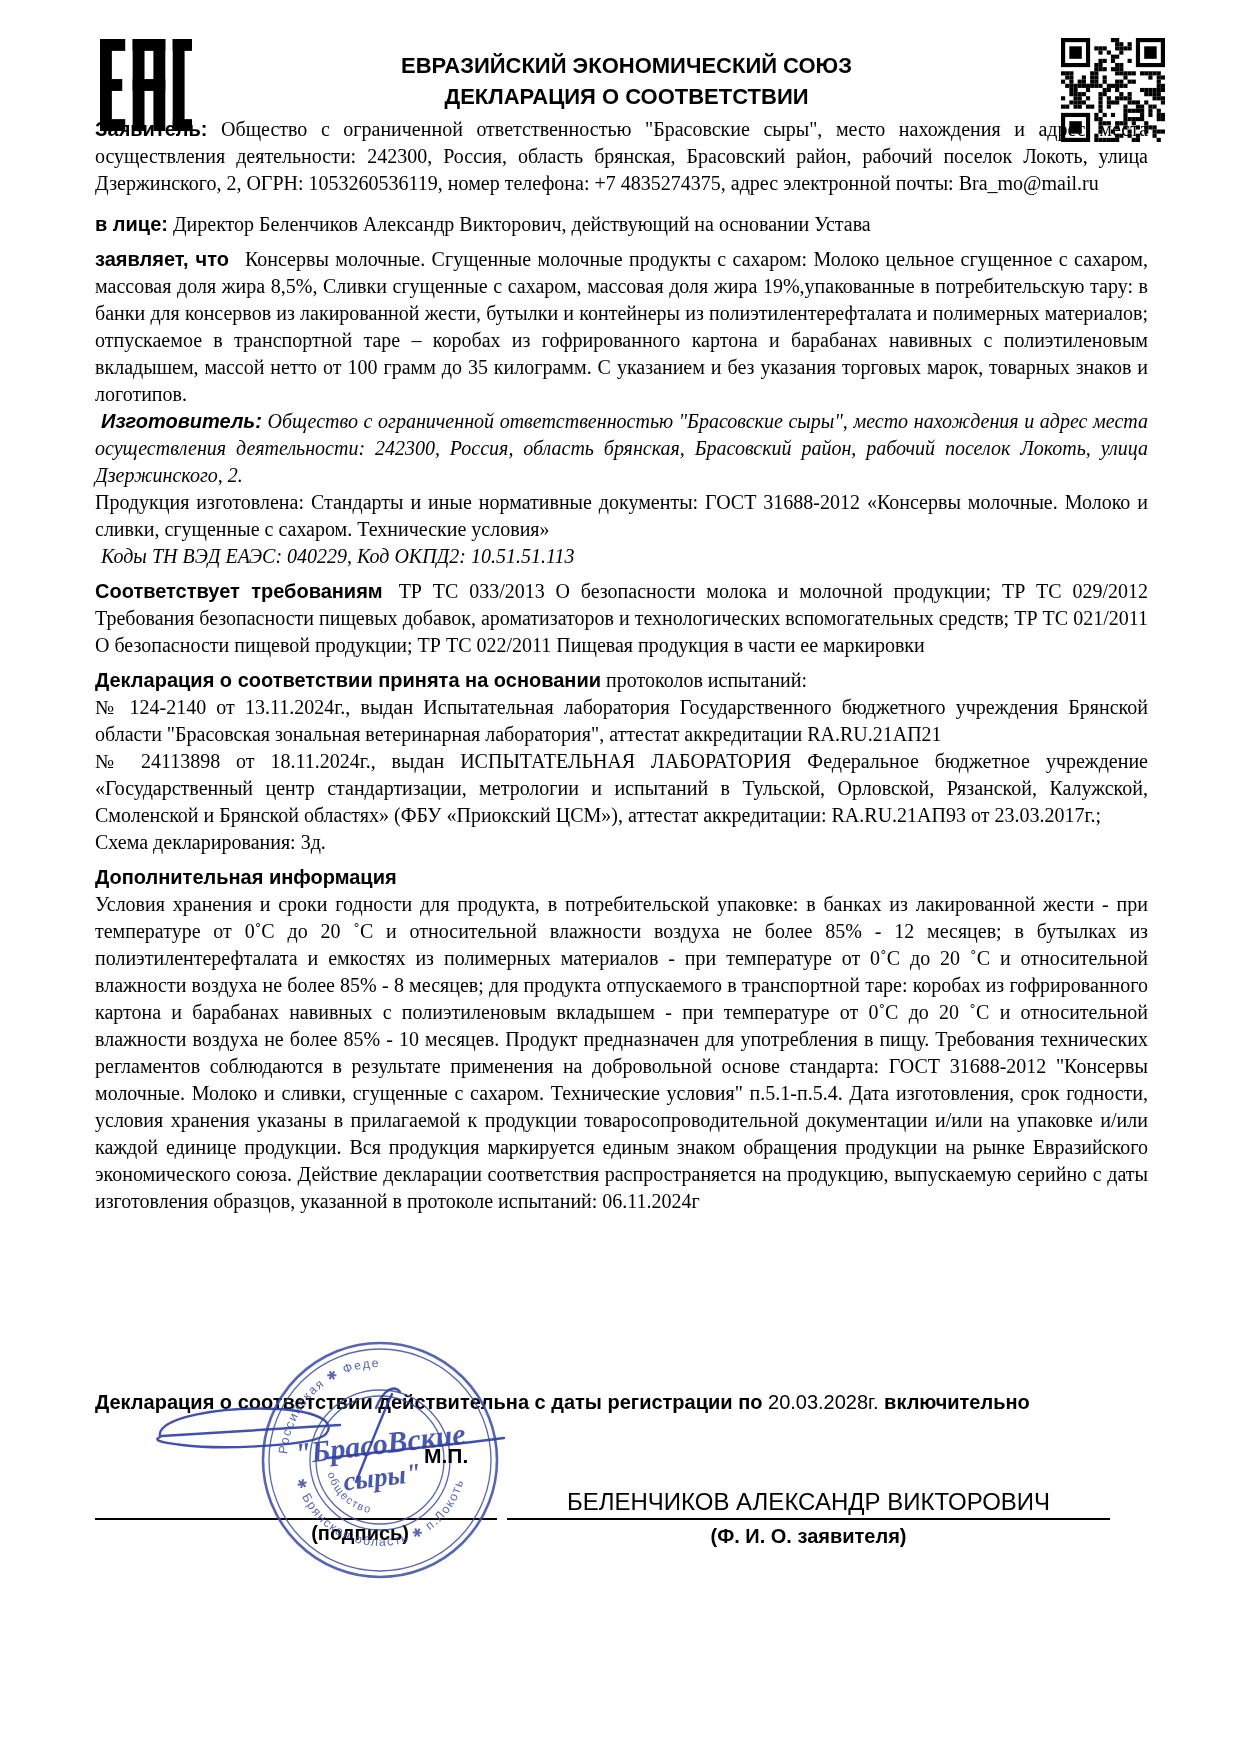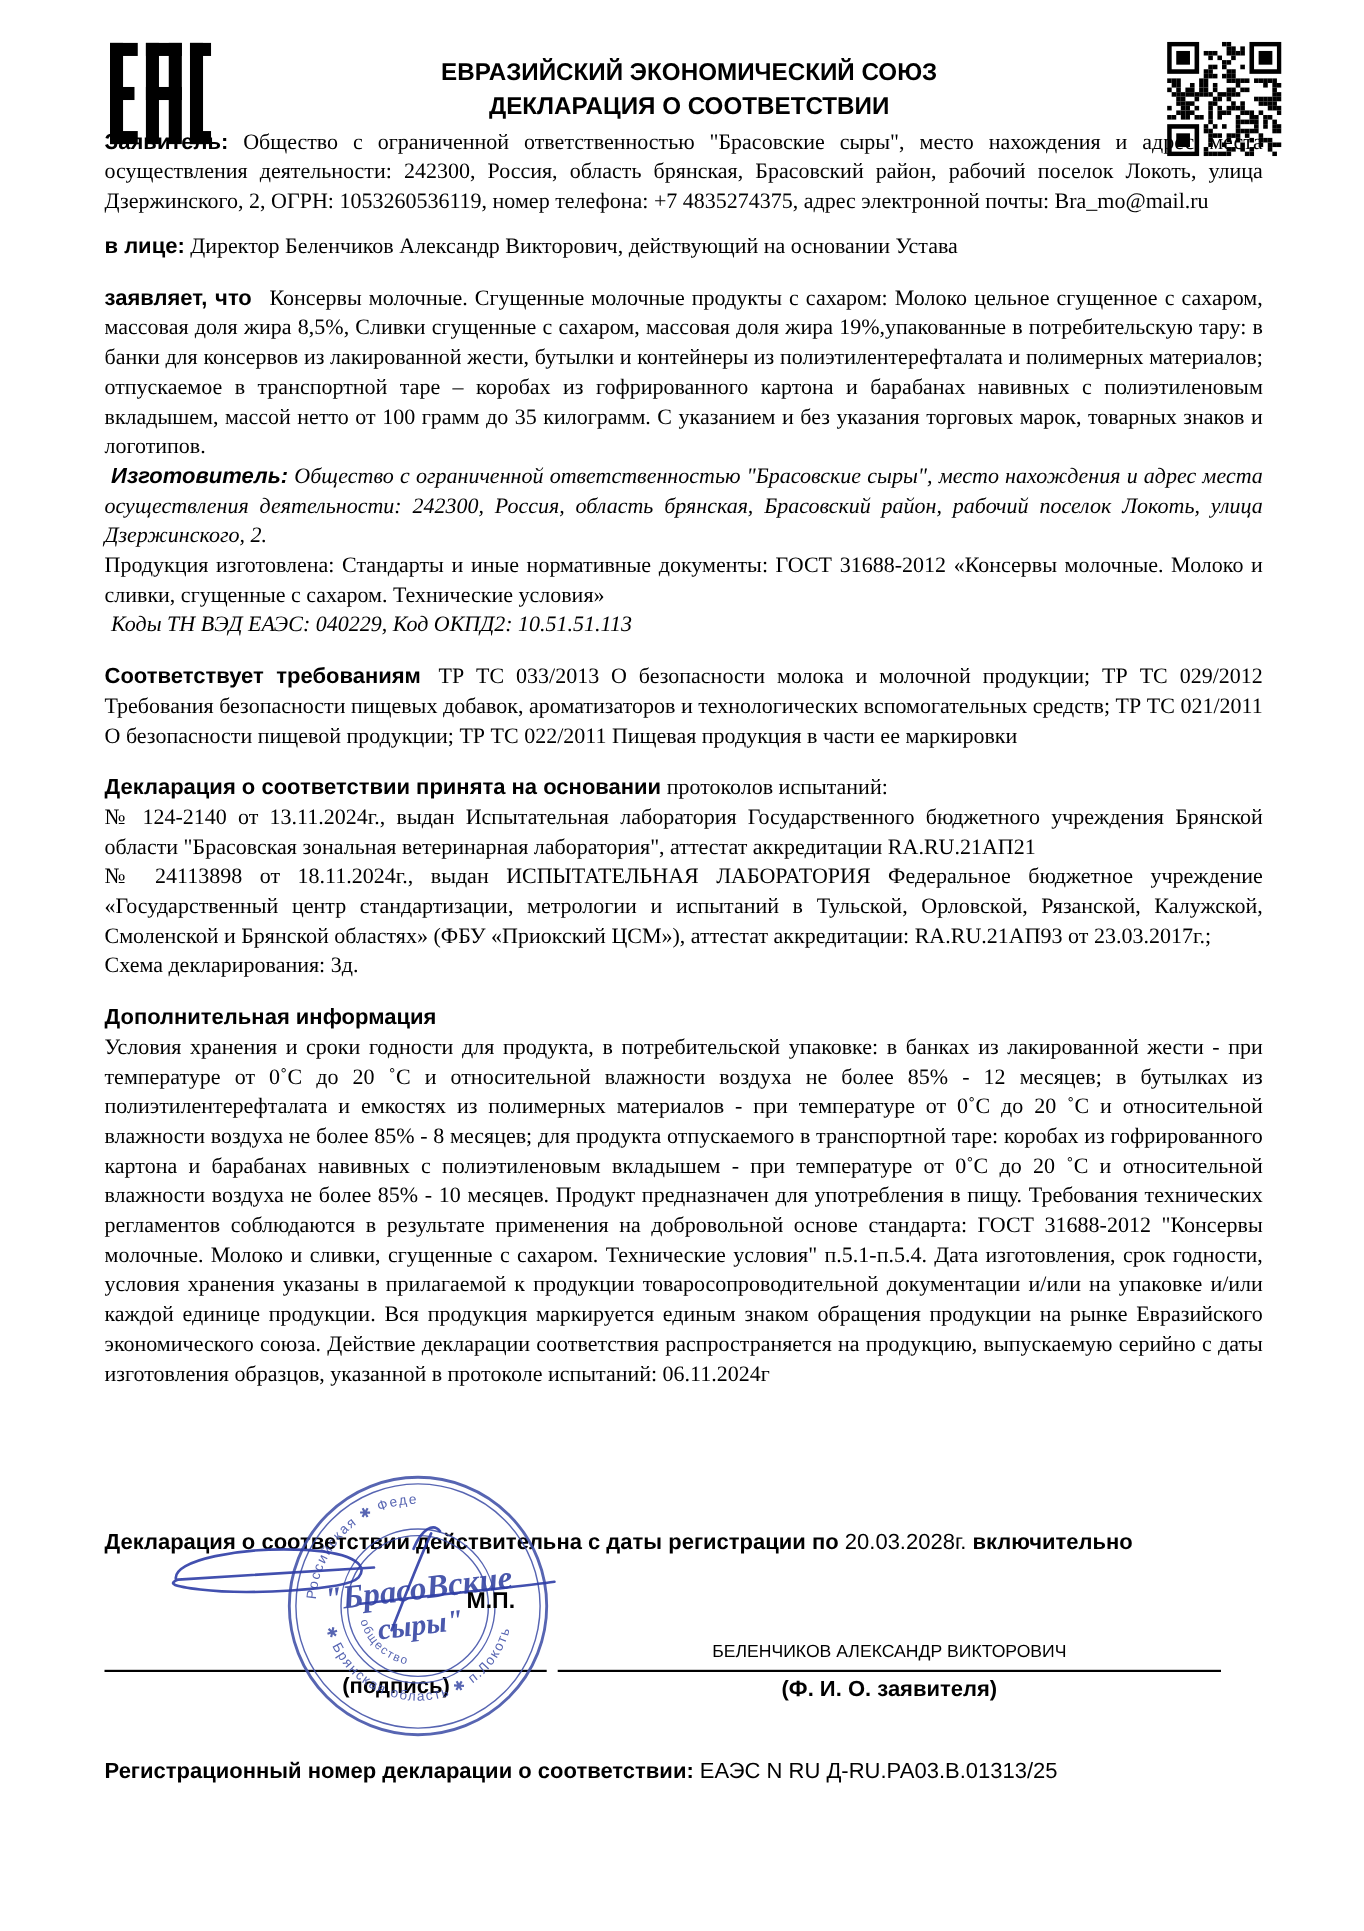--- a/index.html
+++ b/index.html
@@ -16,7 +16,7 @@
   .para{margin:0;text-align:justify;}
   .lbl{font-family:"Liberation Sans","DejaVu Sans",sans-serif;font-weight:bold;}
   .mt14{margin-top:14px;}
-  .mt8{margin-top:20px;}
+  .mt8{margin-top:8px;}
   .gap-after-label{margin-right:16px;}
   .indent{text-indent:6px;font-style:italic;}
   

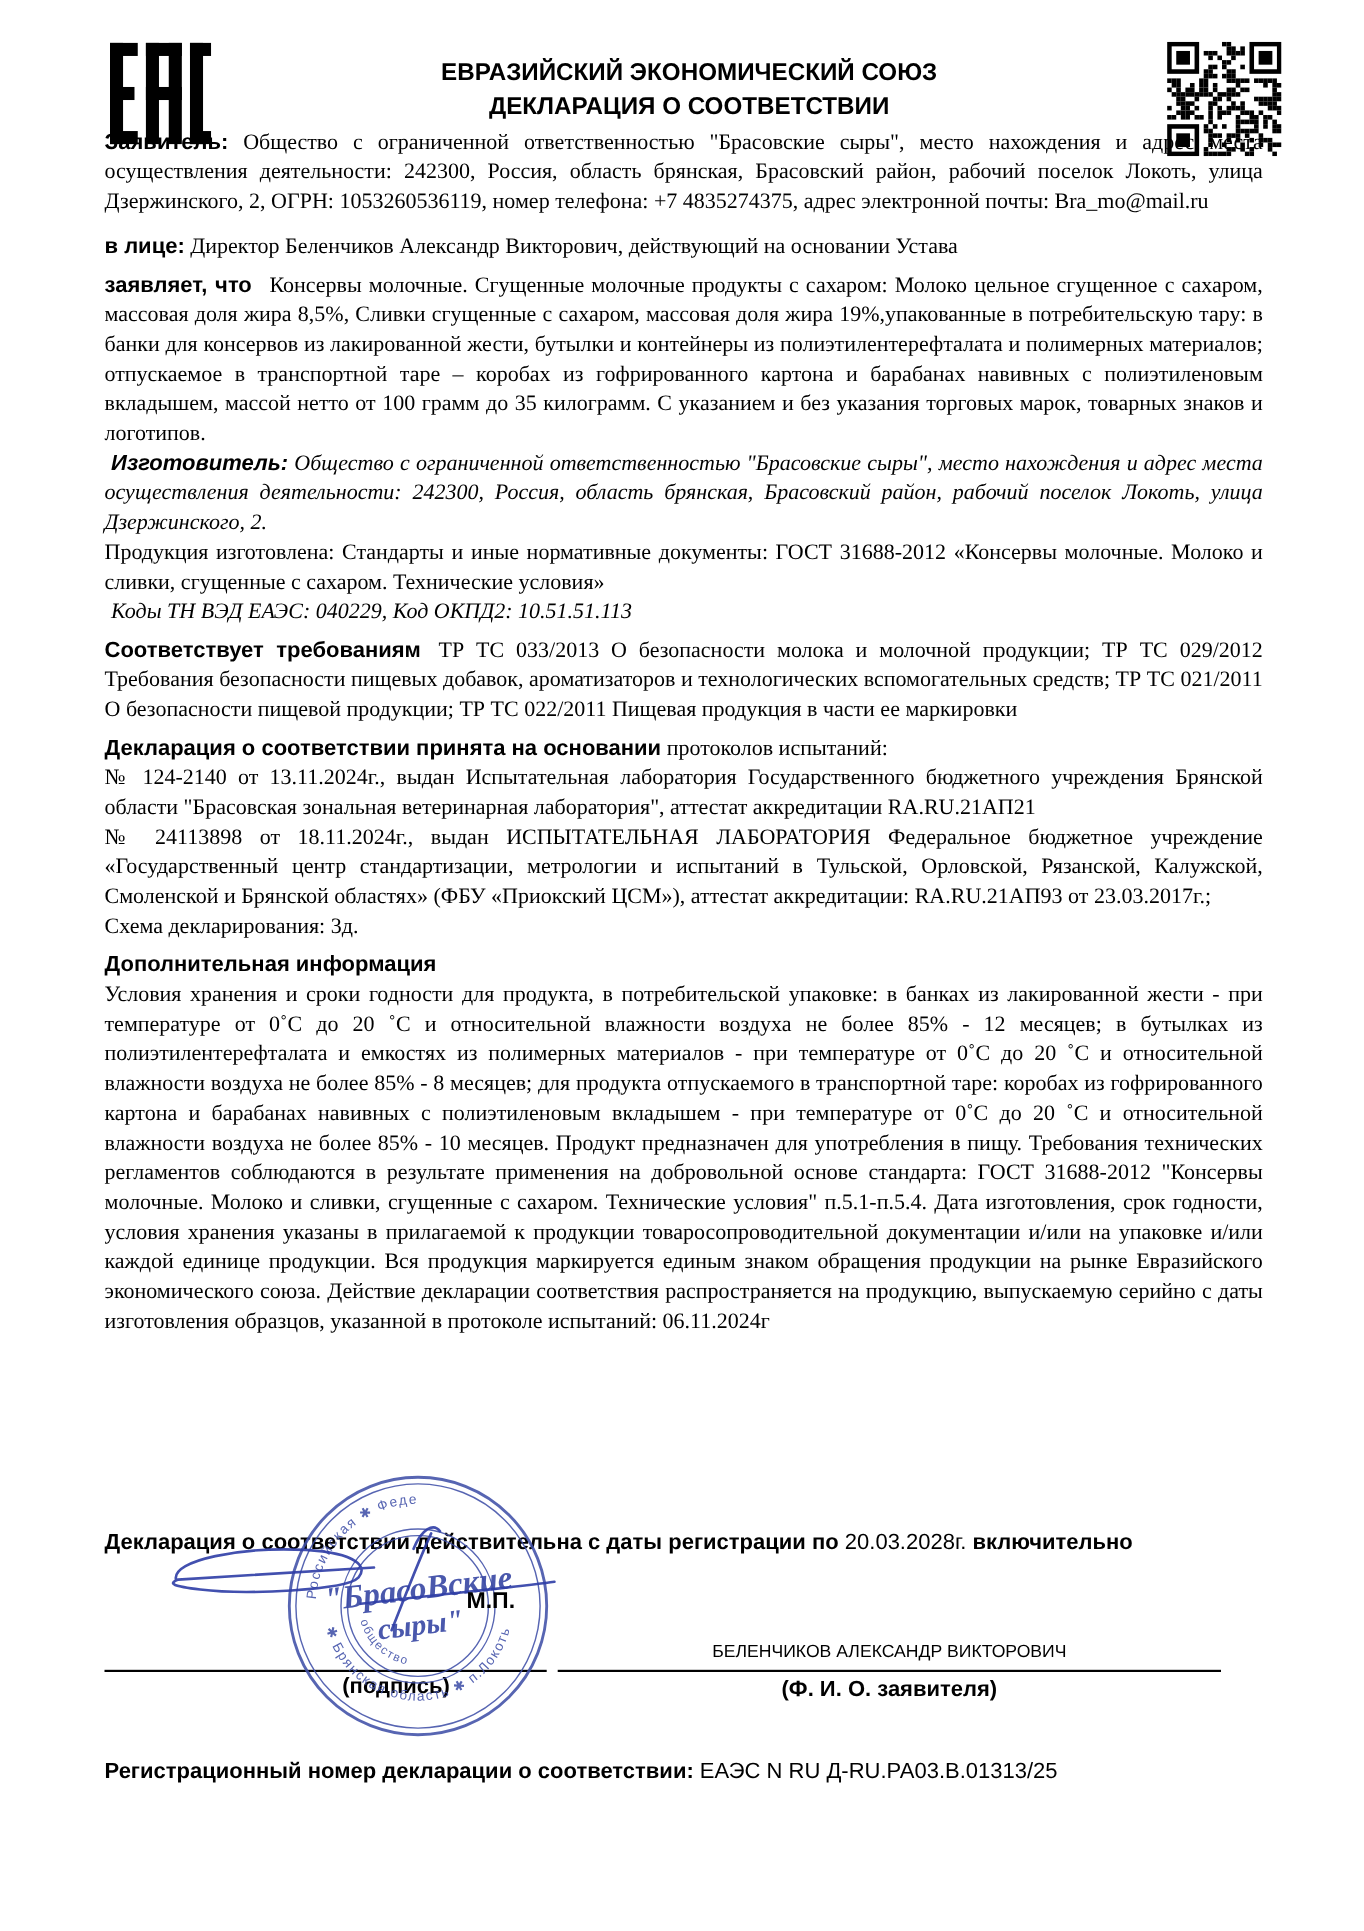--- a/index.html
+++ b/index.html
@@ -27,7 +27,7 @@
   .sign-row{display:flex;align-items:flex-end;margin-top:62px;}
   .sign-col-left{width:402px;border-bottom:2px solid #000;height:40px;}
   .sign-col-right{flex:1;margin-left:10px;margin-right:38px;border-bottom:2px solid #000;
-                  text-align:center;font-weight:normal;font-size:16px;padding-bottom:3px;}
+                  text-align:center;font-weight:normal;font-size:24px;padding-bottom:3px;}
   .captions{display:flex;font-weight:bold;}
   .cap-left{width:402px;text-align:right;padding-right:88px;box-sizing:border-box;padding-top:0;}
   .cap-right{flex:1;margin-left:10px;margin-right:38px;text-align:center;padding-top:3px;}

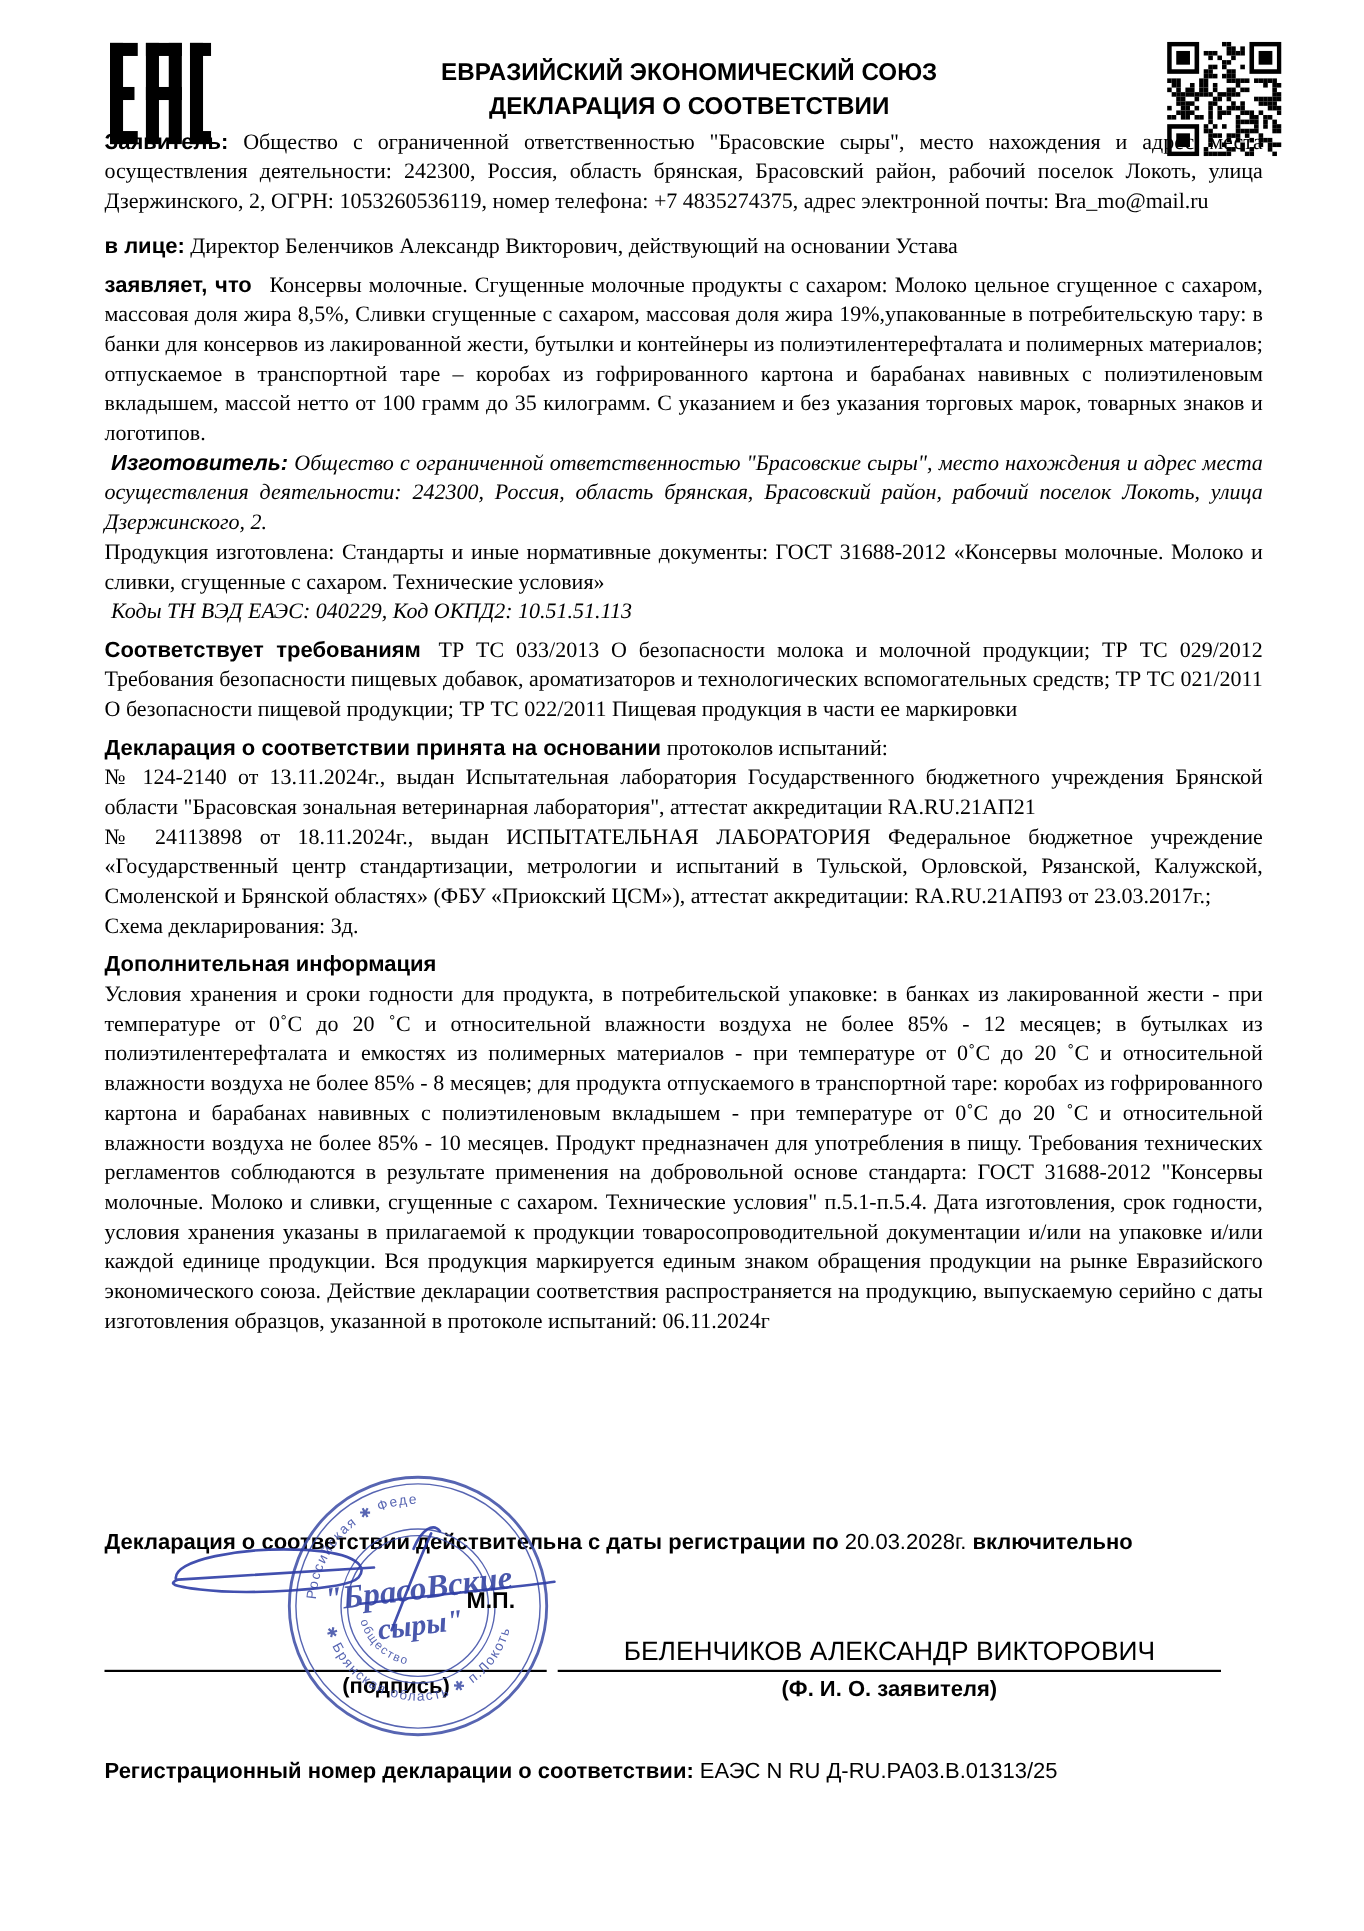--- a/index.html
+++ b/index.html
@@ -329,10 +329,6 @@
       <div class="cap-right">(Ф. И. О. заявителя)</div>
     </div>
 
-    <div class="reg-line">
-      <span>Регистрационный номер декларации о соответствии:</span>
-      <span class="val">ЕАЭС N RU Д-RU.РА03.В.01313/25</span>
-    </div>
   </div>
 
   <div class="mp">М.П.</div>

